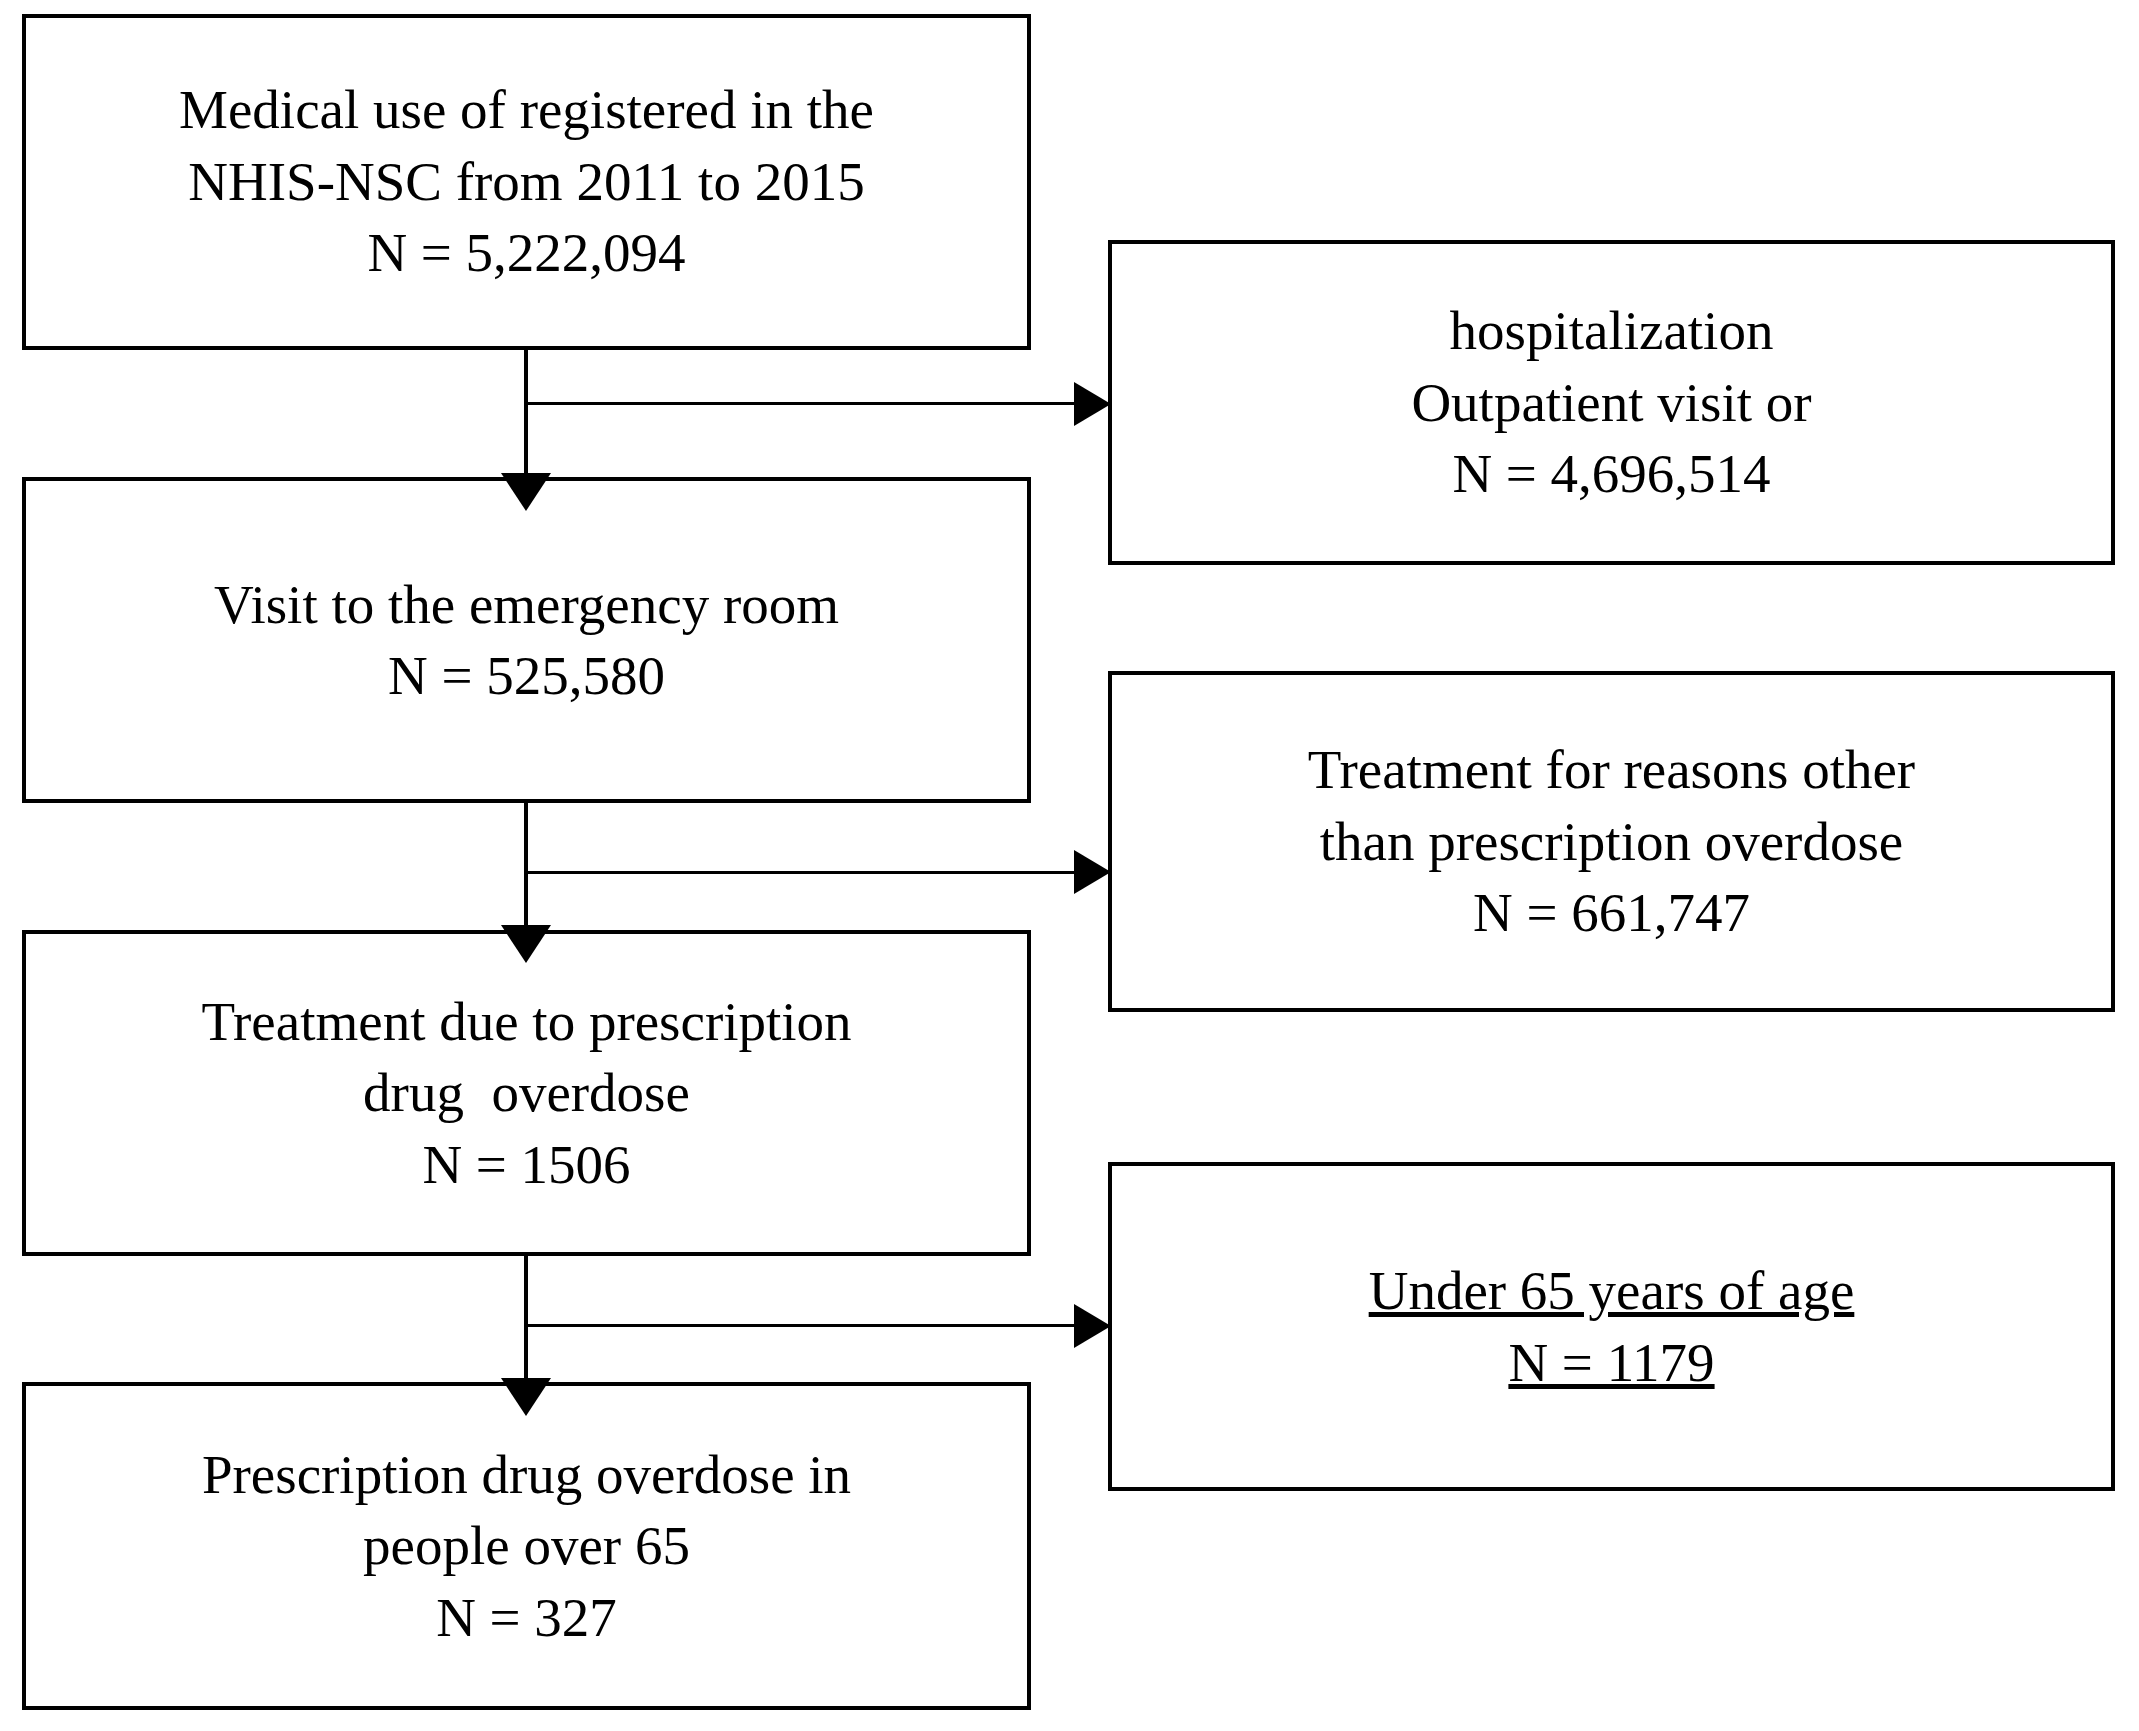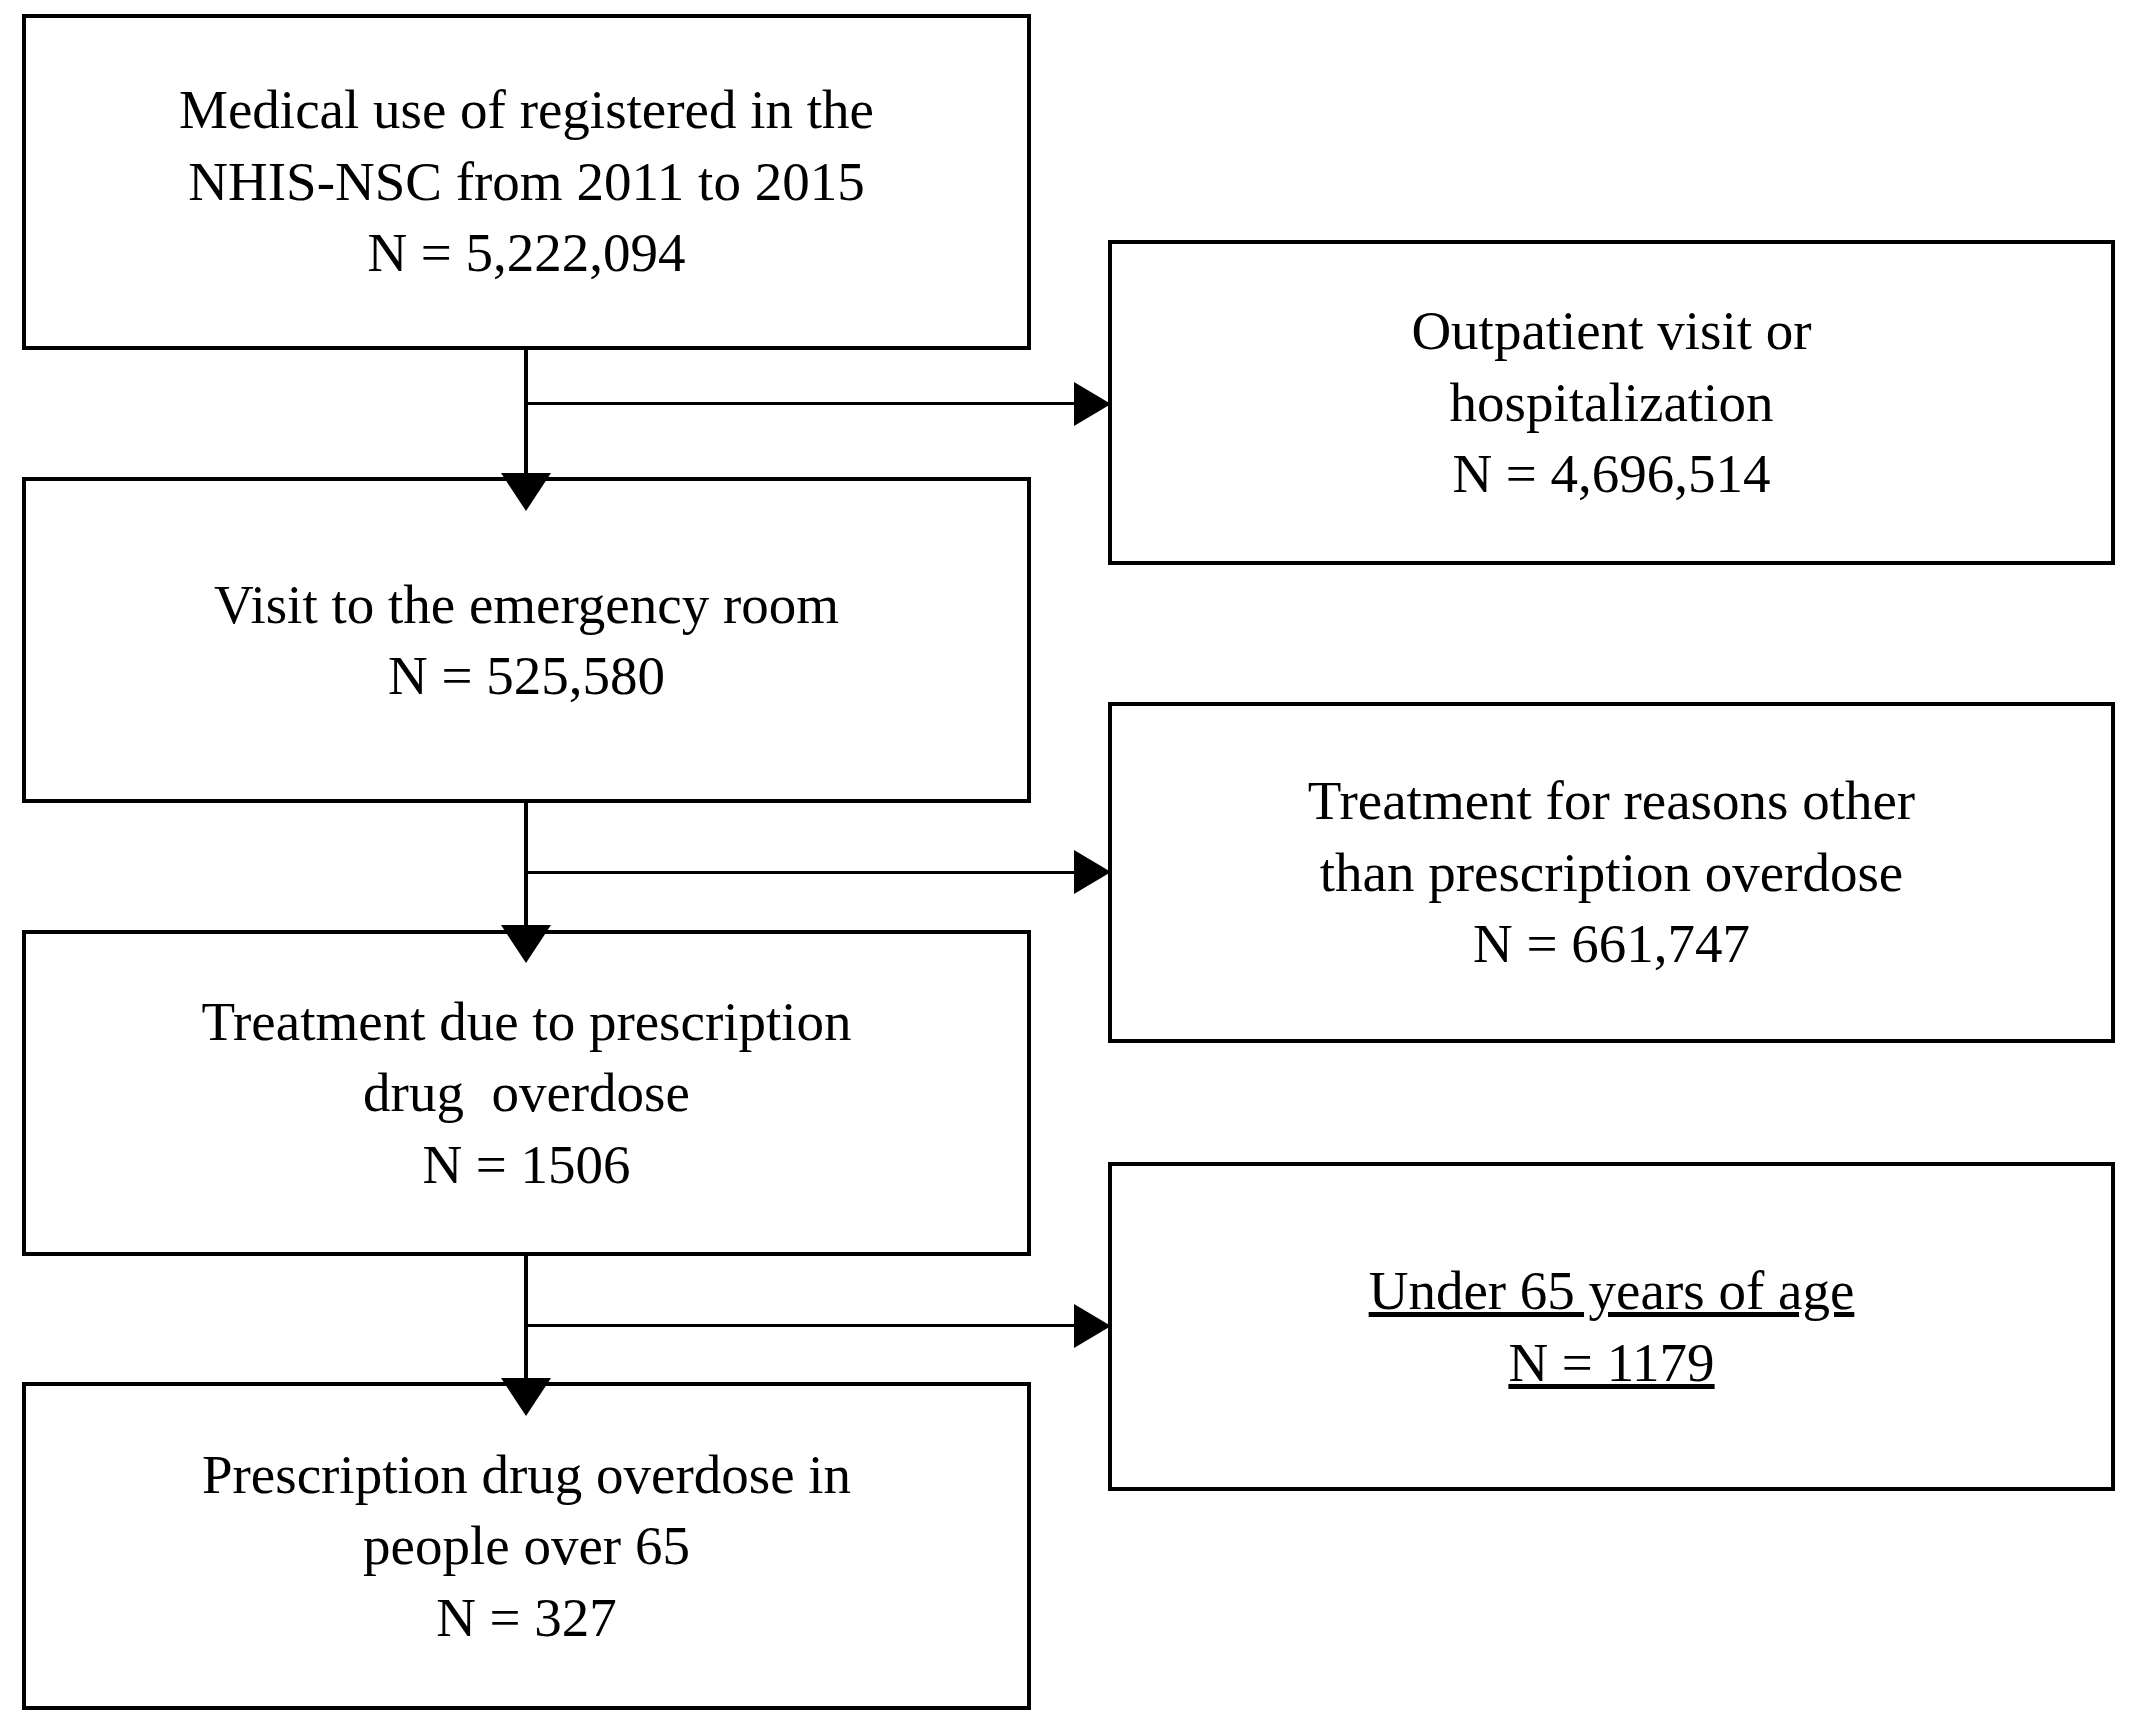--- a/index.html
+++ b/index.html
@@ -122,8 +122,8 @@
   </div>
 
   <div class="flow-box" id="box-excl-outpatient">
+    <span class="line">hospitalization</span>
     <span class="line">Outpatient visit or</span>
-    <span class="line">hospitalization</span>
     <span class="line">N = 4,696,514</span>
   </div>
 

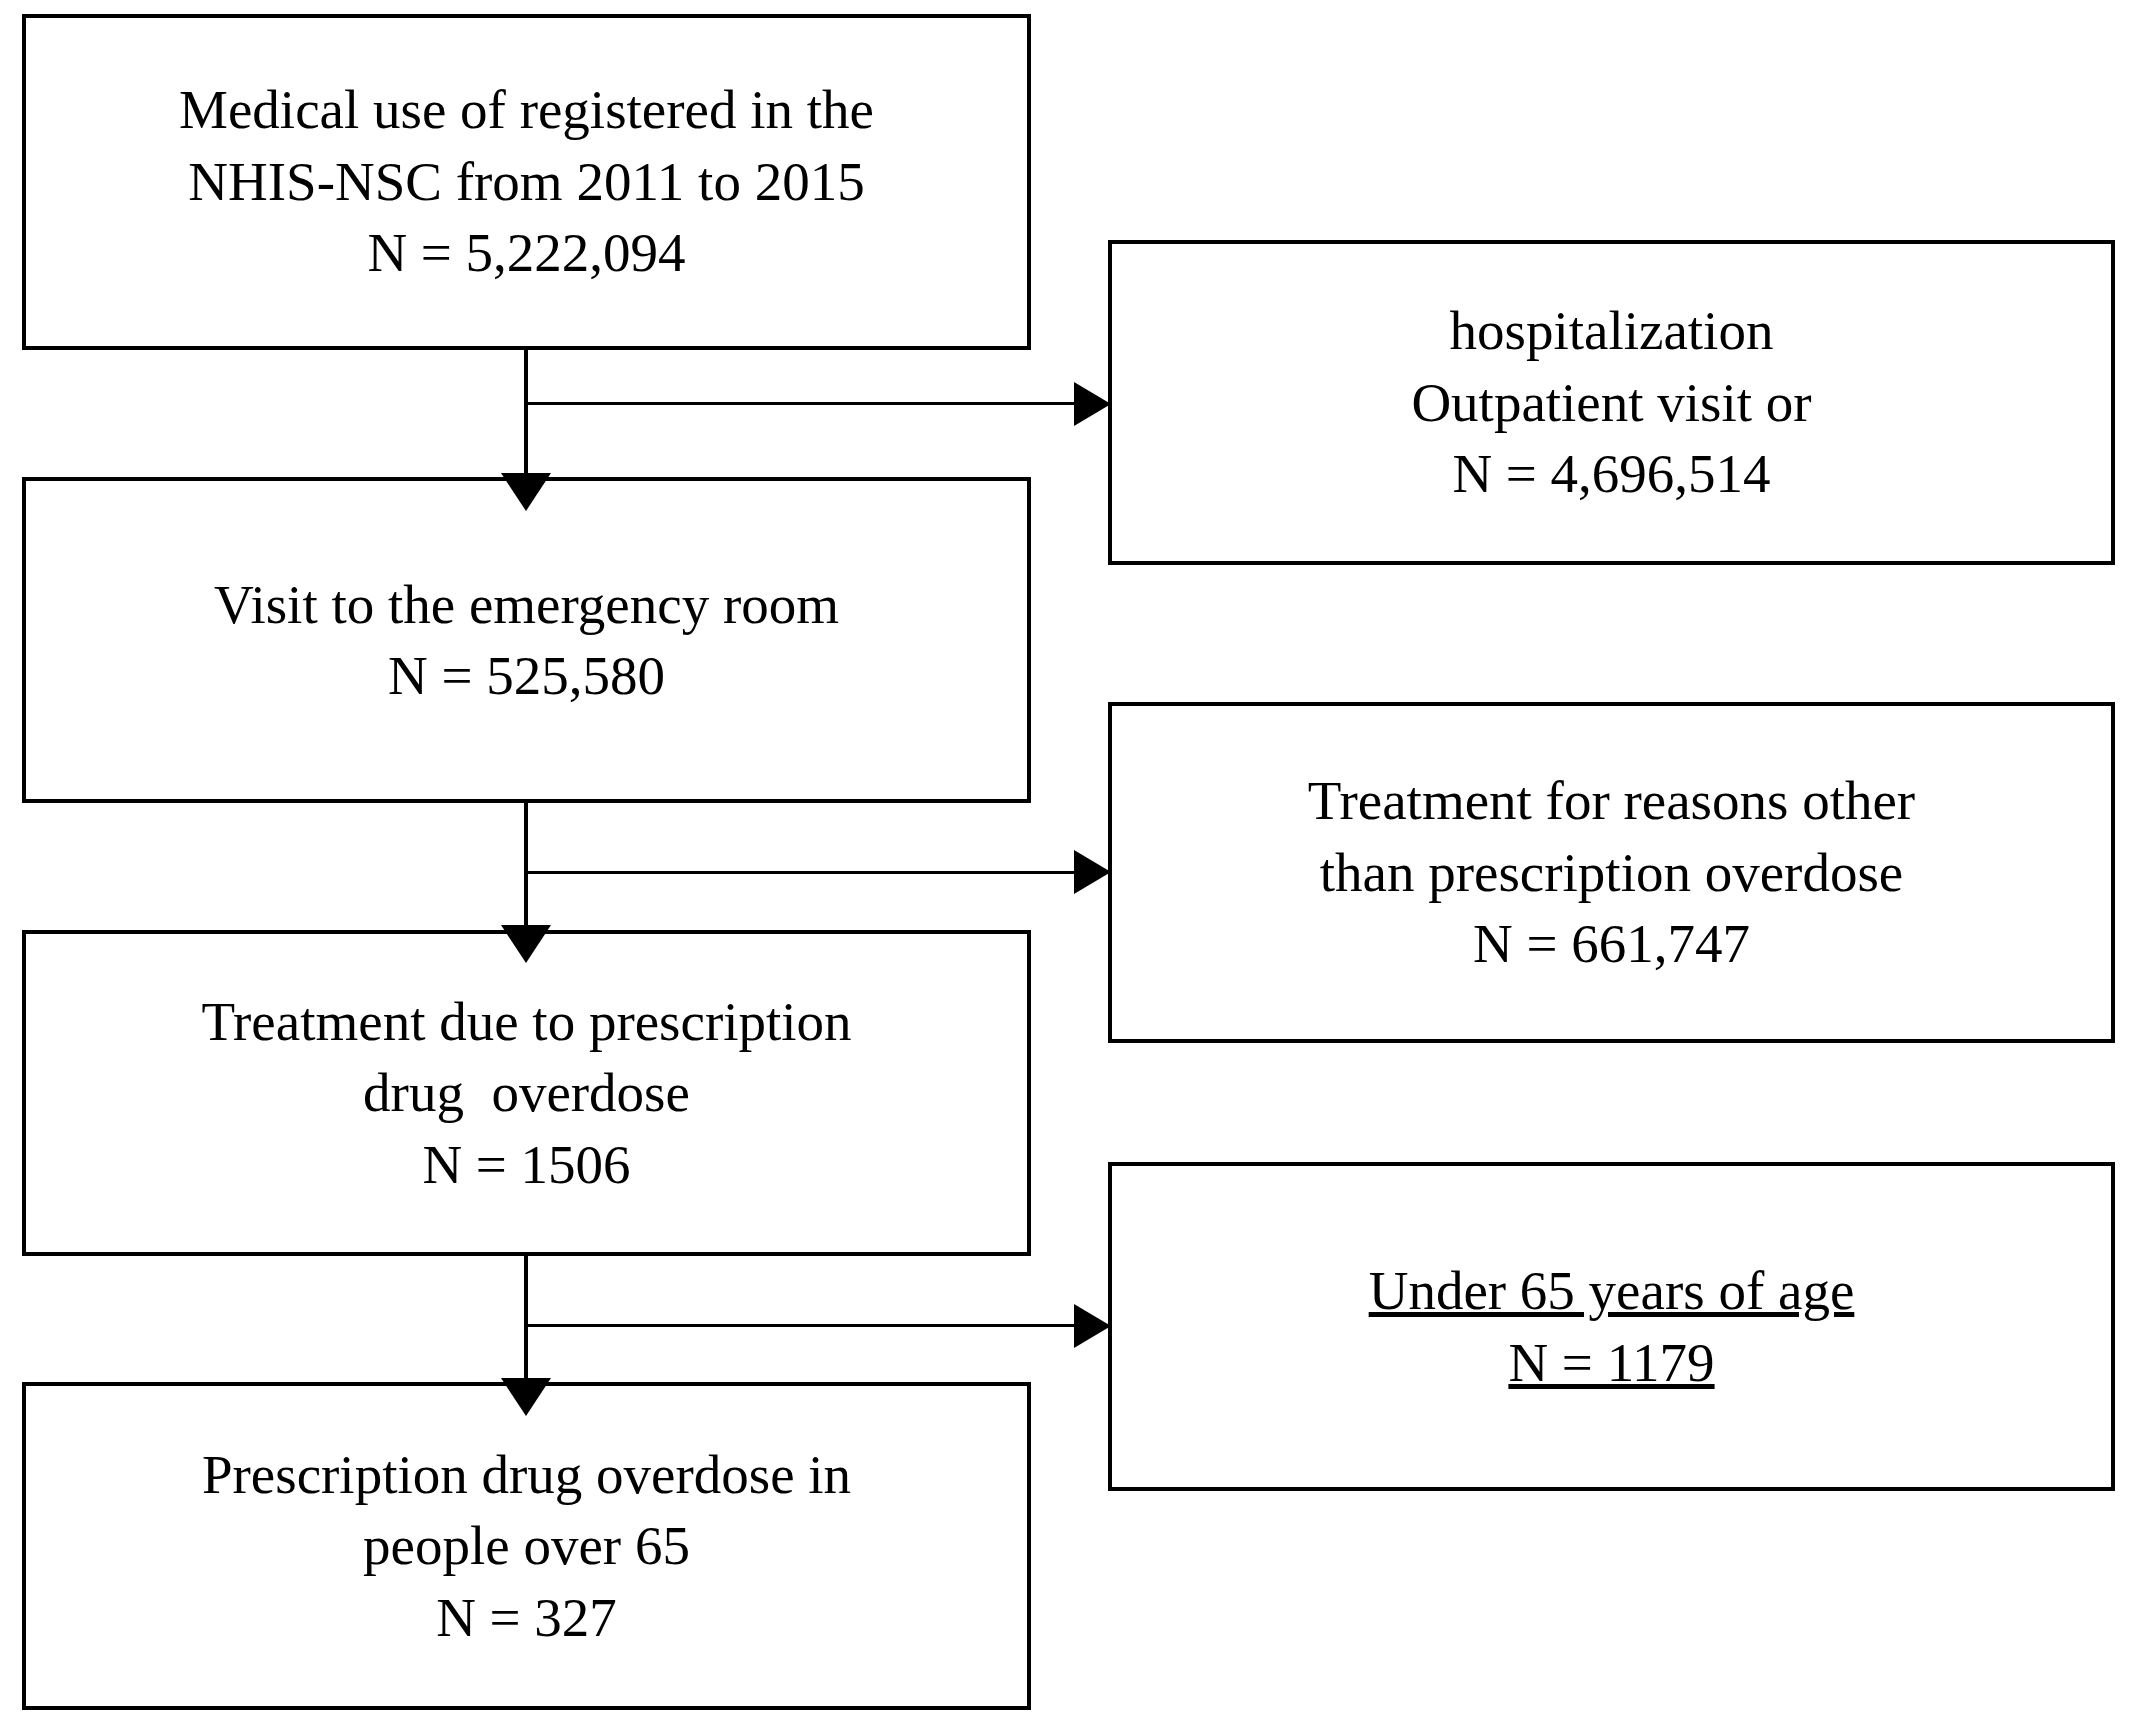--- a/index.html
+++ b/index.html
@@ -42,7 +42,7 @@
   #box-elderly  { left: 22px;  top: 1382px; width: 1009px; height: 328px; }
   
   #box-excl-outpatient { left: 1108px; top: 240px;  width: 1007px; height: 325px; }
-  #box-excl-reason     { left: 1108px; top: 702px;  width: 1007px; height: 341px; }
+  #box-excl-reason     { left: 1108px; top: 671px;  width: 1007px; height: 341px; }
   #box-excl-age        { left: 1108px; top: 1162px; width: 1007px; height: 329px; text-decoration: underline; }
 
   

